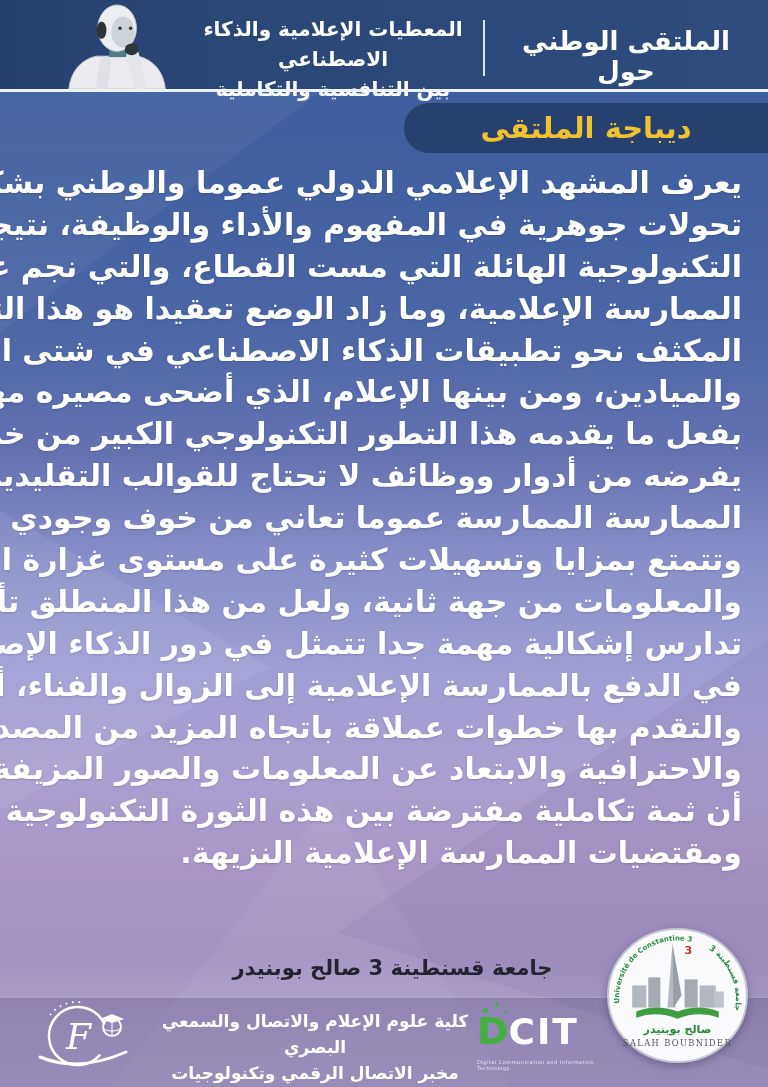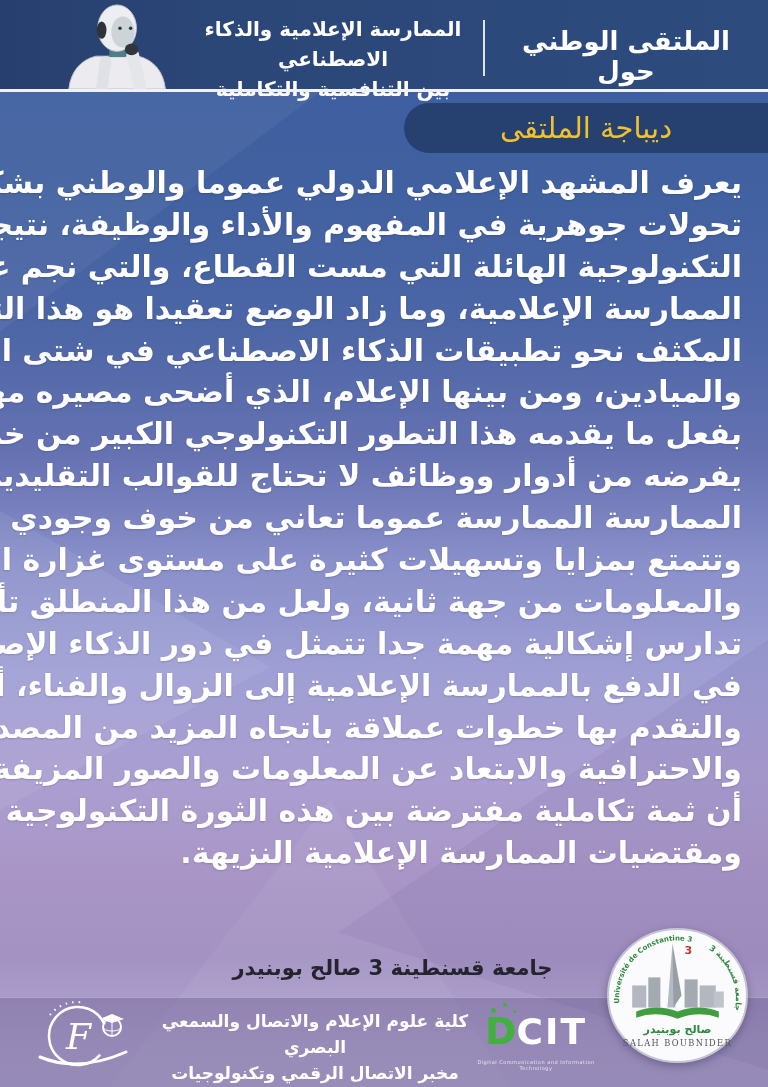--- a/index.html
+++ b/index.html
@@ -90,7 +90,7 @@
       <path d="M60,60 L56,88" stroke="#dfe1e6" stroke-width="12" stroke-linecap="round"></path>
     </svg>
     <div class="header-subtitle">
-      <div>الممارسة الإعلامية والذكاء الاصطناعي</div>
+      <div>المعطيات الإعلامية والذكاء الاصطناعي</div>
       <div>بين التنافسية والتكاملية</div>
     </div>
     <div class="header-vline"></div>

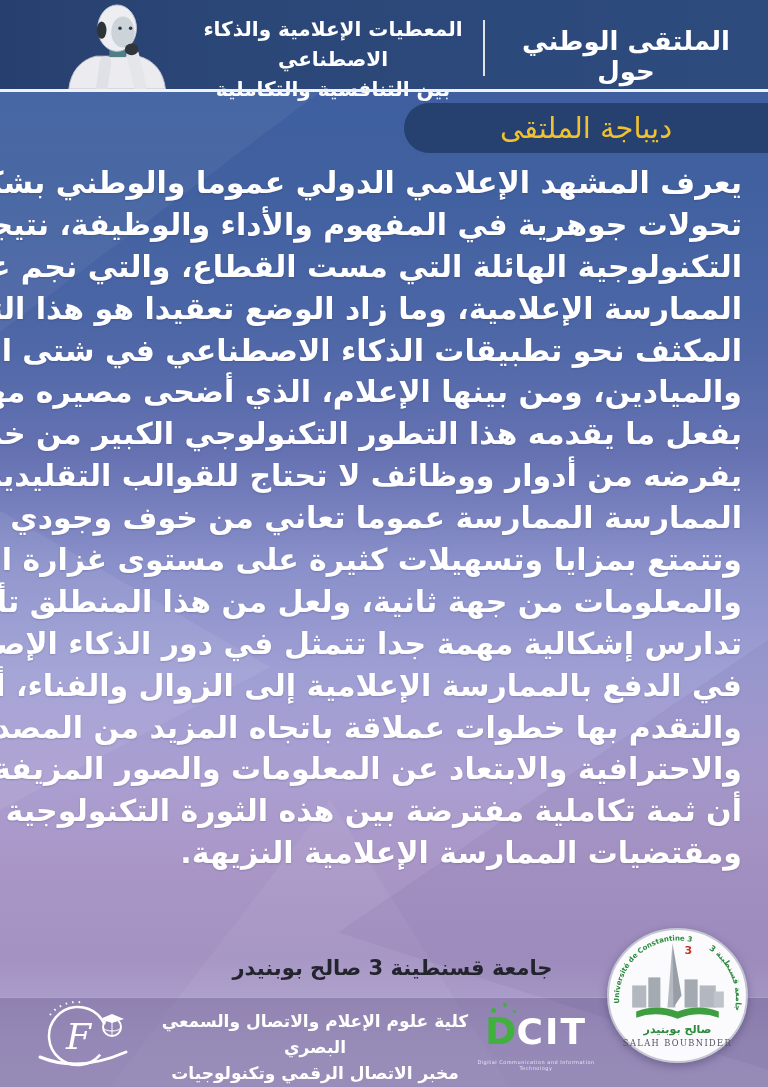--- a/index.html
+++ b/index.html
@@ -34,7 +34,7 @@
   
   .banner{position:absolute;top:103px;left:404px;right:0;height:50px;background:#26406f;
           border-radius:26px 0 0 26px;display:flex;align-items:center;justify-content:center;}
-  .banner-title{color:#f0c230;font-weight:400;font-size:29px;direction:rtl;}
+  .banner-title{color:#f0c230;font-weight:700;font-size:29px;direction:rtl;}
 
   
   .body-text{position:absolute;top:162px;left:26px;right:26px;direction:rtl;}

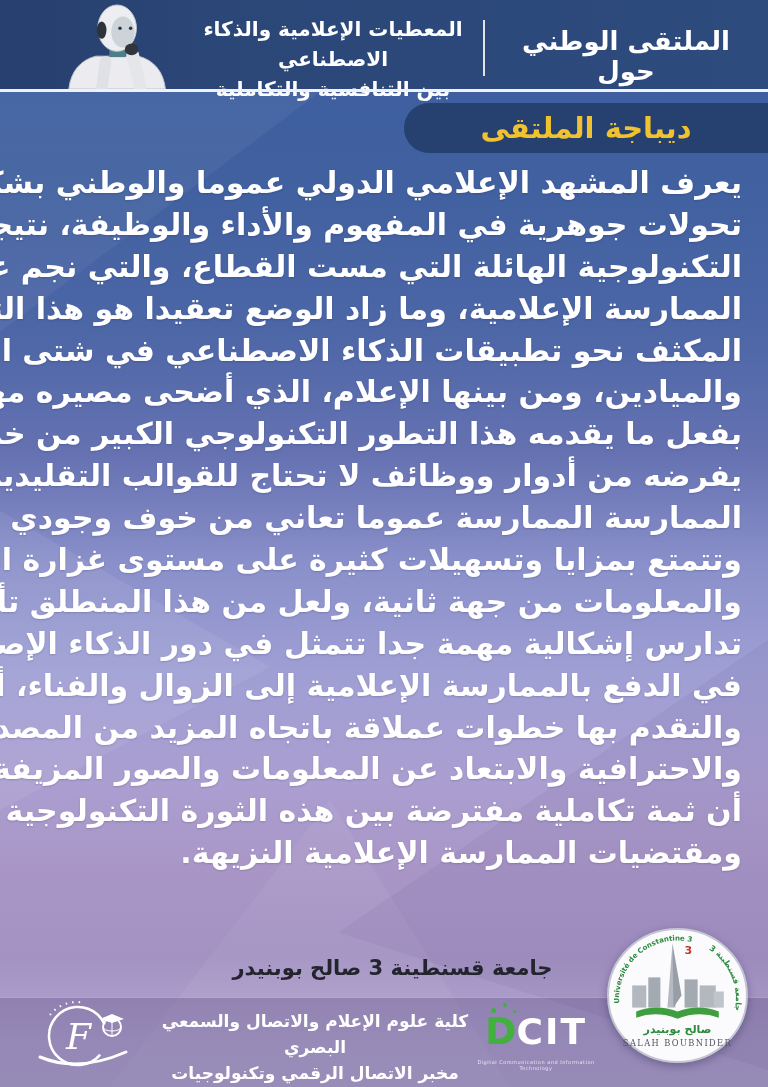--- a/index.html
+++ b/index.html
@@ -53,7 +53,7 @@
   .faculty-logo{position:absolute;left:30px;top:997px;width:108px;height:80px;}
   .faculty-text{position:absolute;top:1008px;left:150px;width:330px;direction:rtl;
          text-align:center;color:#fff;font-weight:700;font-size:17px;line-height:26px;}
-  .dcit{position:absolute;left:477px;top:1012px;width:118px;text-align:center;direction:ltr;}
+  .dcit{position:absolute;left:477px;top:1012px;width:118px;direction:ltr;}
   .dcit-row{position:relative;display:inline-block;line-height:38px;}
   .dcit-d{color:#42b03e;font-size:38px;font-weight:700;}
   .dcit-cit{color:#fff;font-size:36px;font-weight:700;letter-spacing:2px;}

